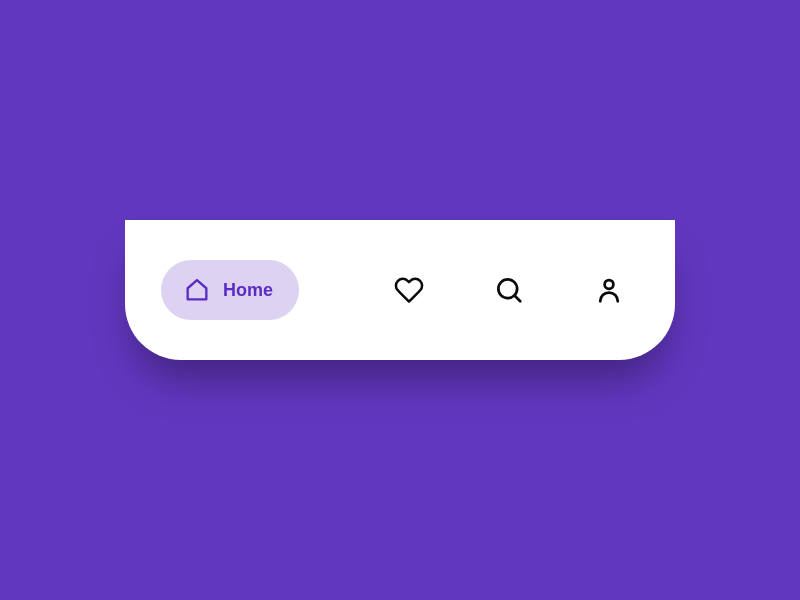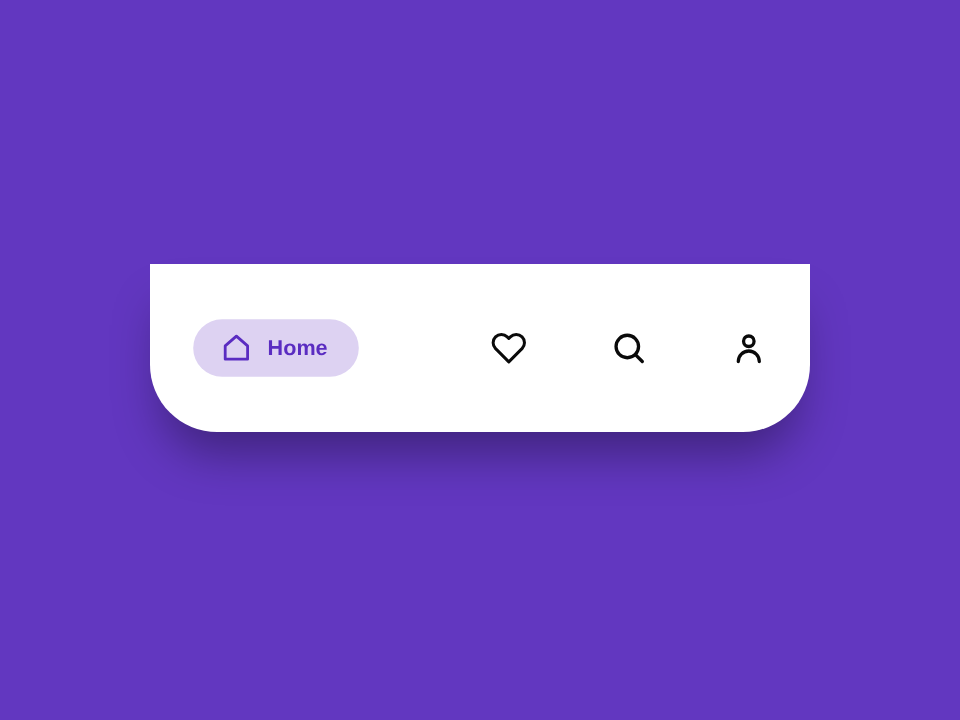--- a/index.html
+++ b/index.html
@@ -32,8 +32,8 @@
     .nav-item {
       display: flex;
       align-items: center;
-      justify-content: flex-end;
-      height: 48px;
+      justify-content: center;
+      height: 60px;
       border-radius: 34px;
       cursor: pointer;
       flex-shrink: 0;

